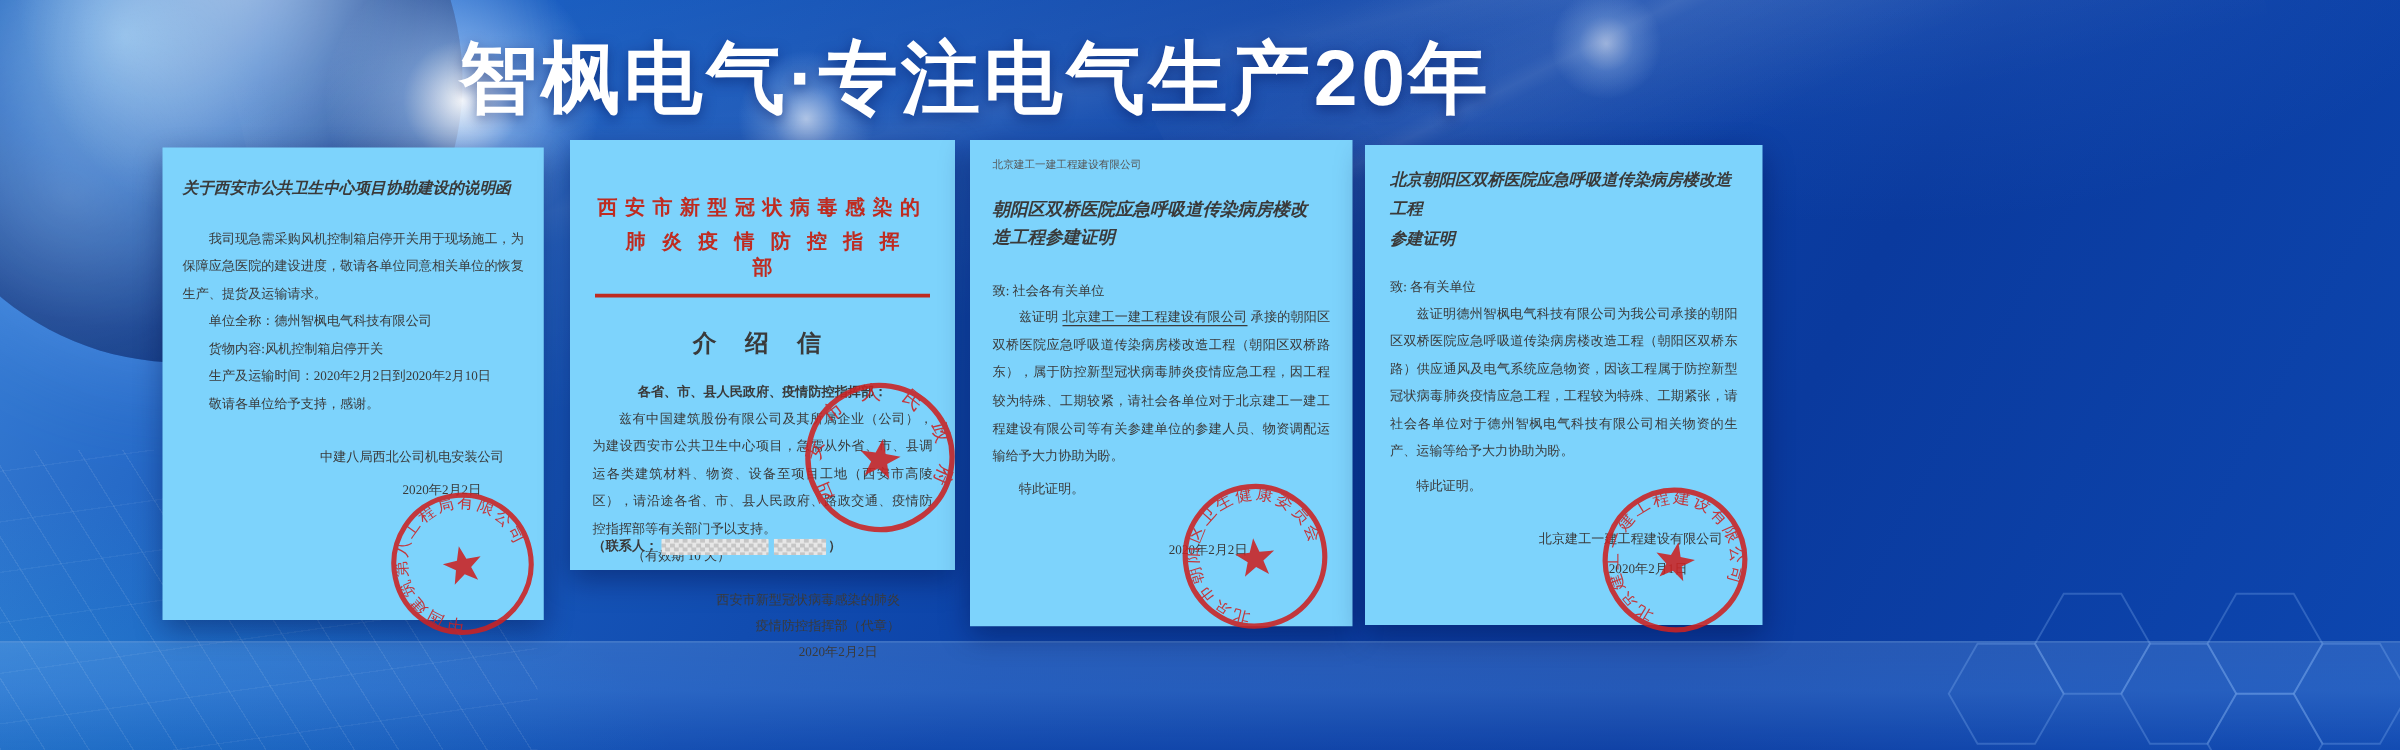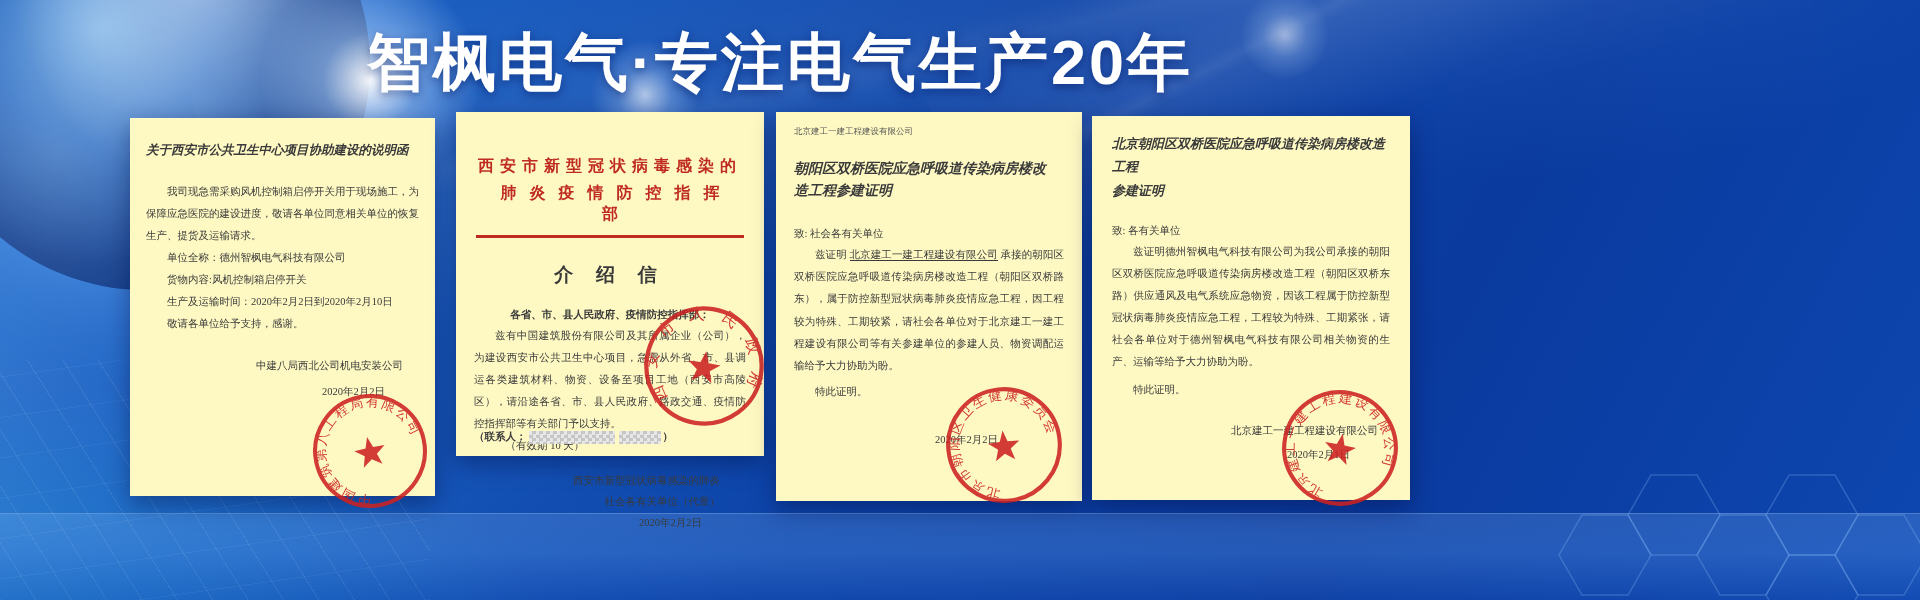--- a/index.html
+++ b/index.html
@@ -41,7 +41,7 @@
     color:#fff;font-size:63px;font-weight:bold;letter-spacing:3px;
     text-shadow:0 3px 10px rgba(0,20,90,.5);}
   
-  .doc{position:absolute;background:#fef9c3;box-shadow:0 8px 22px rgba(0,10,60,.40);
+  .doc{position:absolute;background:#7dd3fc;box-shadow:0 8px 22px rgba(0,10,60,.40);
     font-family:"Liberation Serif","DejaVu Serif",serif;color:#3a3a3a;box-sizing:border-box;}
   .doc p{margin:0;}
   #doc1{left:130px;top:118px;width:305px;height:378px;padding:24px 16px 0;}

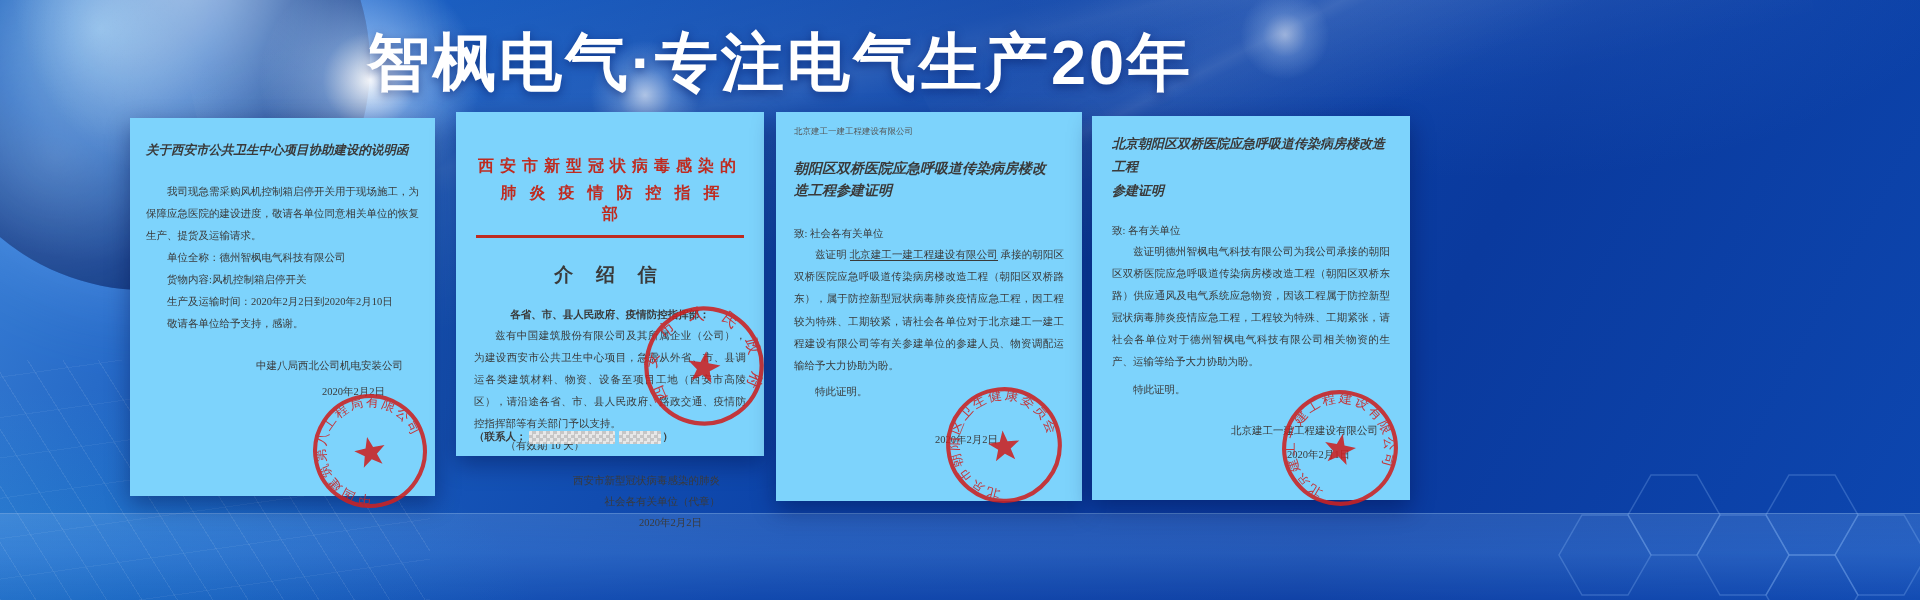--- a/index.html
+++ b/index.html
@@ -139,7 +139,7 @@
   <p class="body-text indent">兹有中国建筑股份有限公司及其所属企业（公司），为建设西安市公共卫生中心项目，急需从外省、市、县调运各类建筑材料、物资、设备至项目工地（西安市高陵区），请沿途各省、市、县人民政府、路政交通、疫情防控指挥部等有关部门予以支持。</p>
   <p class="validity">（有效期 10 天）</p>
   <p class="sig">西安市新型冠状病毒感染的肺炎</p>
-  <p class="sig" style="margin-top:0;">社会各有关单位（代章）</p>
+  <p class="sig" style="margin-top:0;">疫情防控指挥部（代章）</p>
   <p class="sig" style="margin-top:0;padding-right:44px;">2020年2月2日</p>
   <div class="contact">
     <span>（联系人：</span><span class="blur-block bw1"></span><span class="blur-block bw2"></span><span>）</span>

